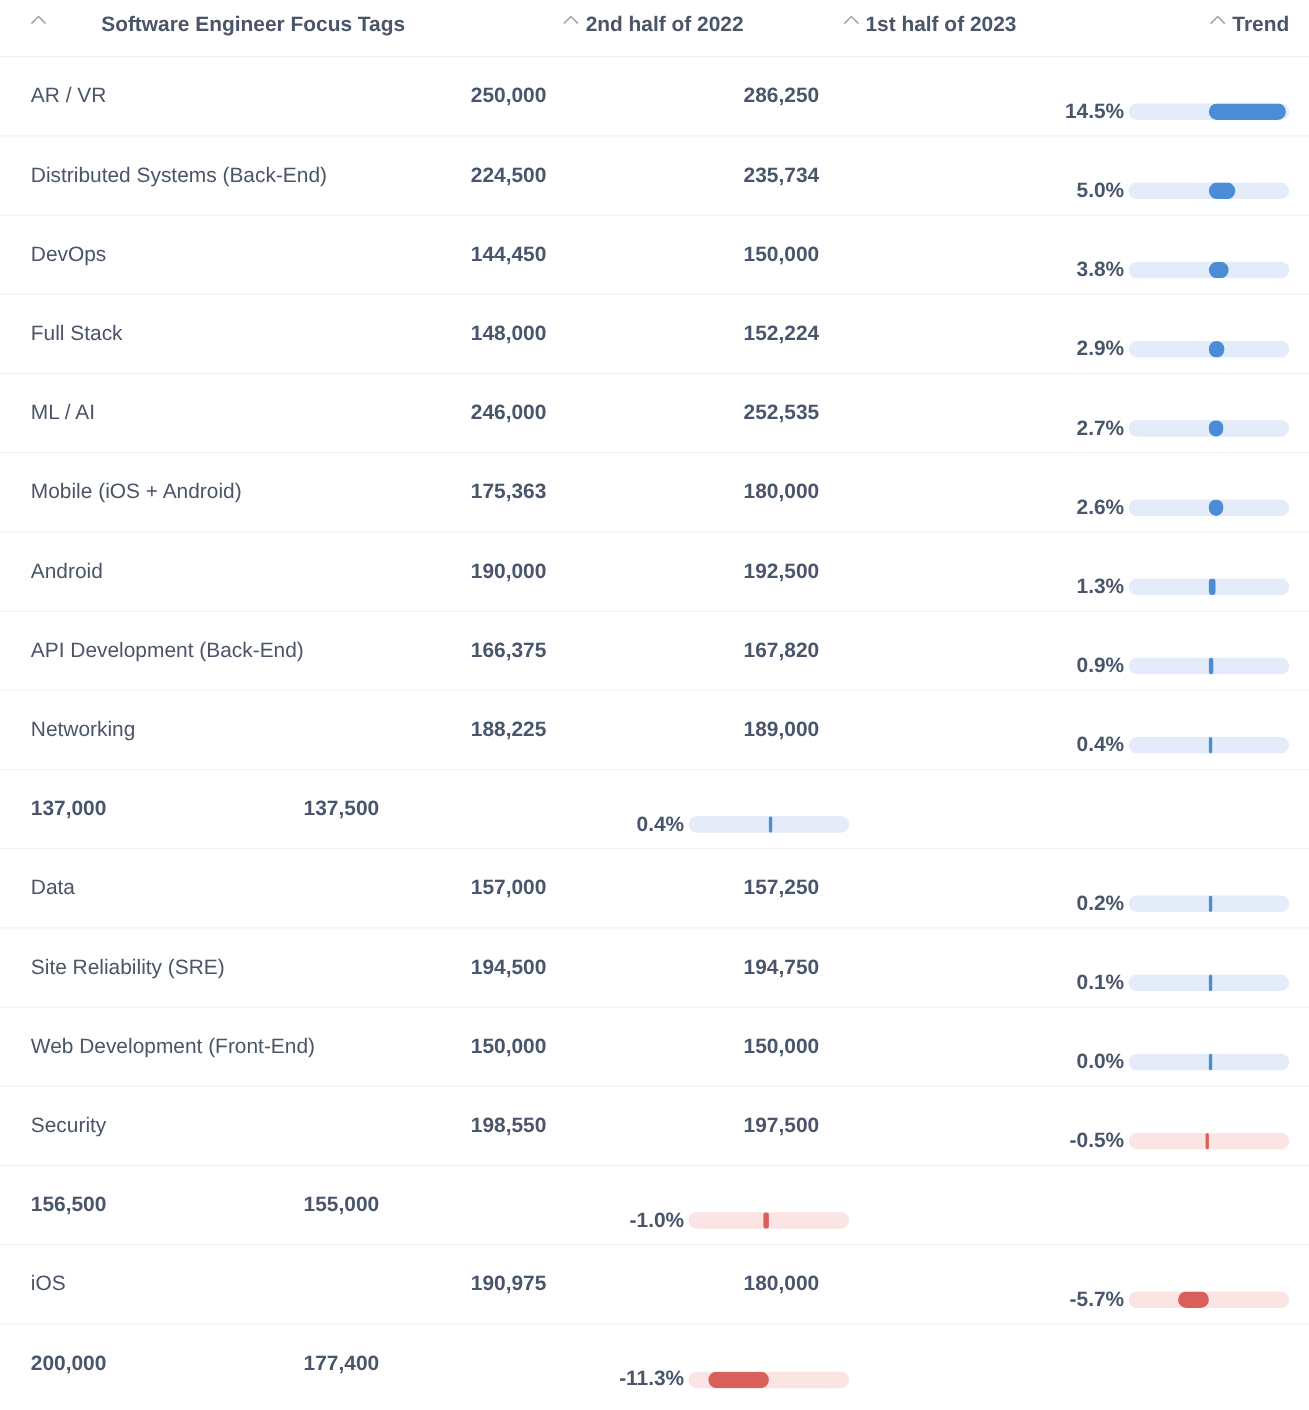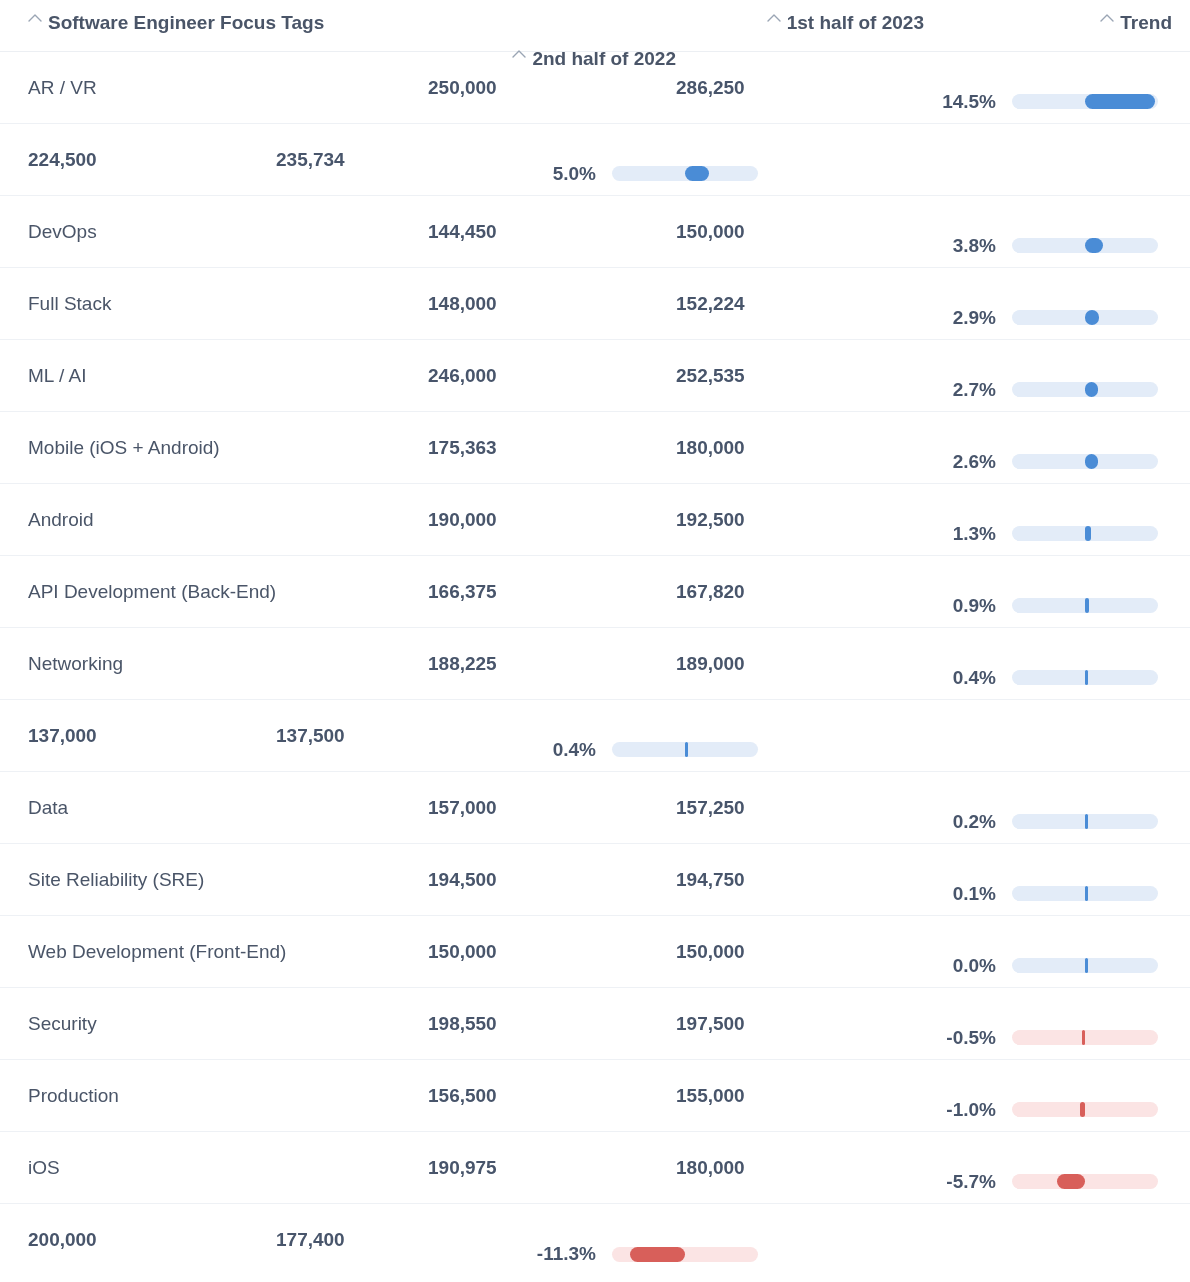--- a/index.html
+++ b/index.html
@@ -35,7 +35,7 @@
     padding-top: 12px;
     box-sizing: border-box;
   }
-  .col-name   { width: 400px; }
+  .col-name   { width: 400px; gap: 44px; }
   .col-h1     { width: 248px; justify-content: flex-end; margin-top: 36px; }
   .col-h2     { width: 248px; justify-content: flex-end; }
   .col-trend  { width: 248px; justify-content: flex-end; }

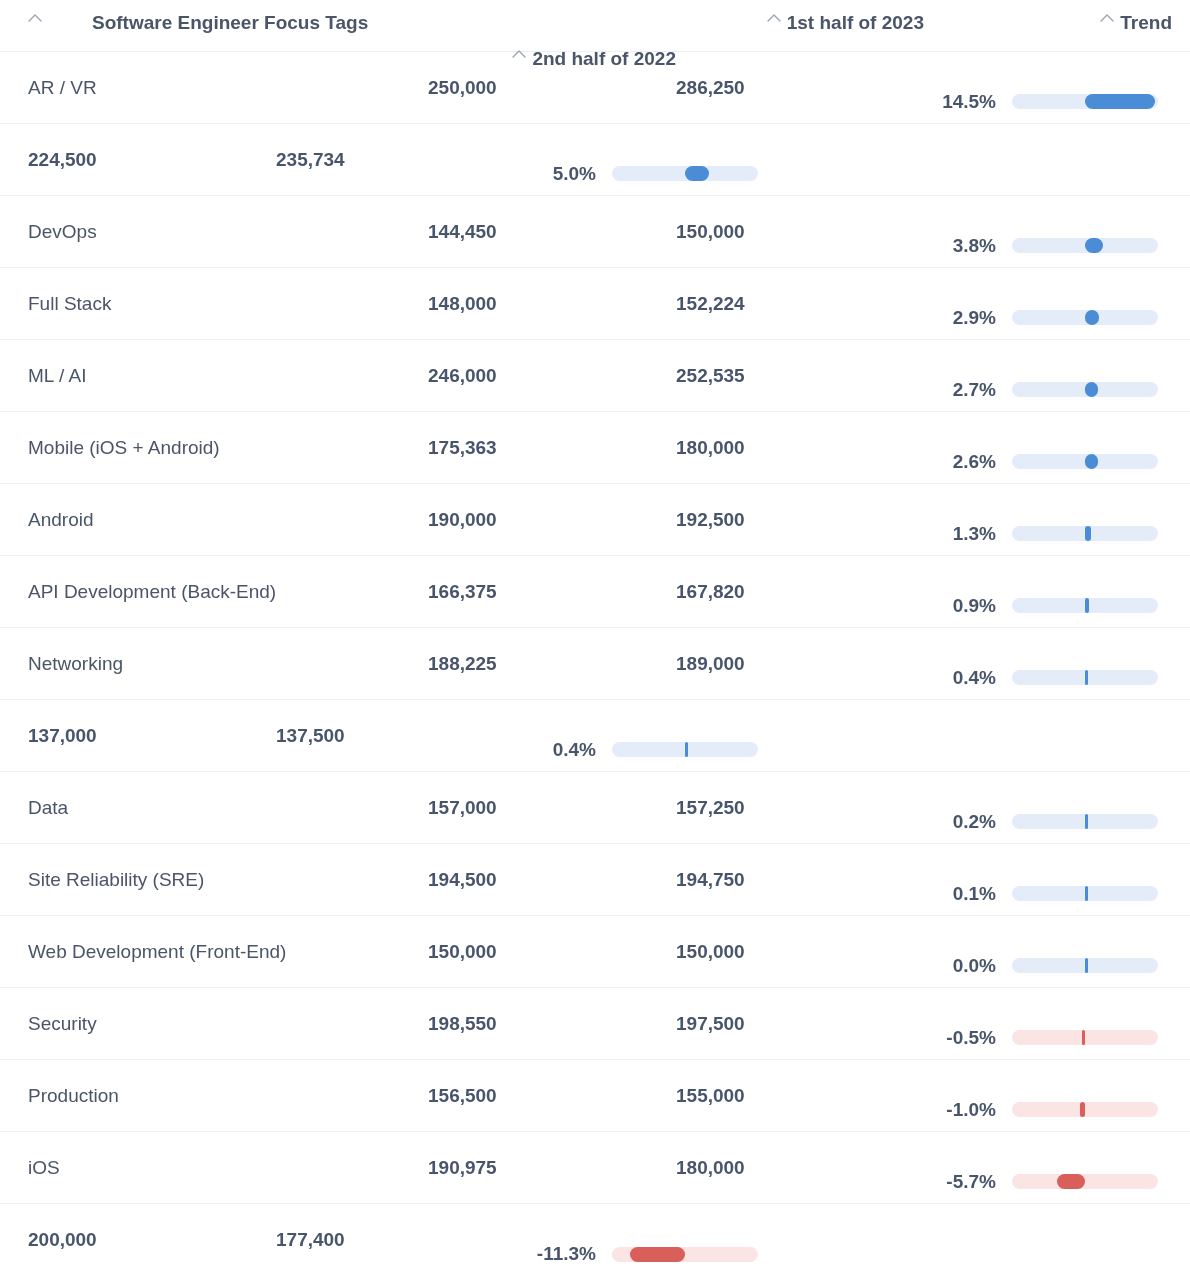--- a/index.html
+++ b/index.html
@@ -36,7 +36,7 @@
     box-sizing: border-box;
   }
   .col-name   { width: 400px; gap: 44px; }
-  .col-h1     { width: 248px; justify-content: flex-end; margin-top: 36px; }
+  .col-h1     { width: 248px; justify-content: flex-end; }
   .col-h2     { width: 248px; justify-content: flex-end; }
   .col-trend  { width: 248px; justify-content: flex-end; }
 

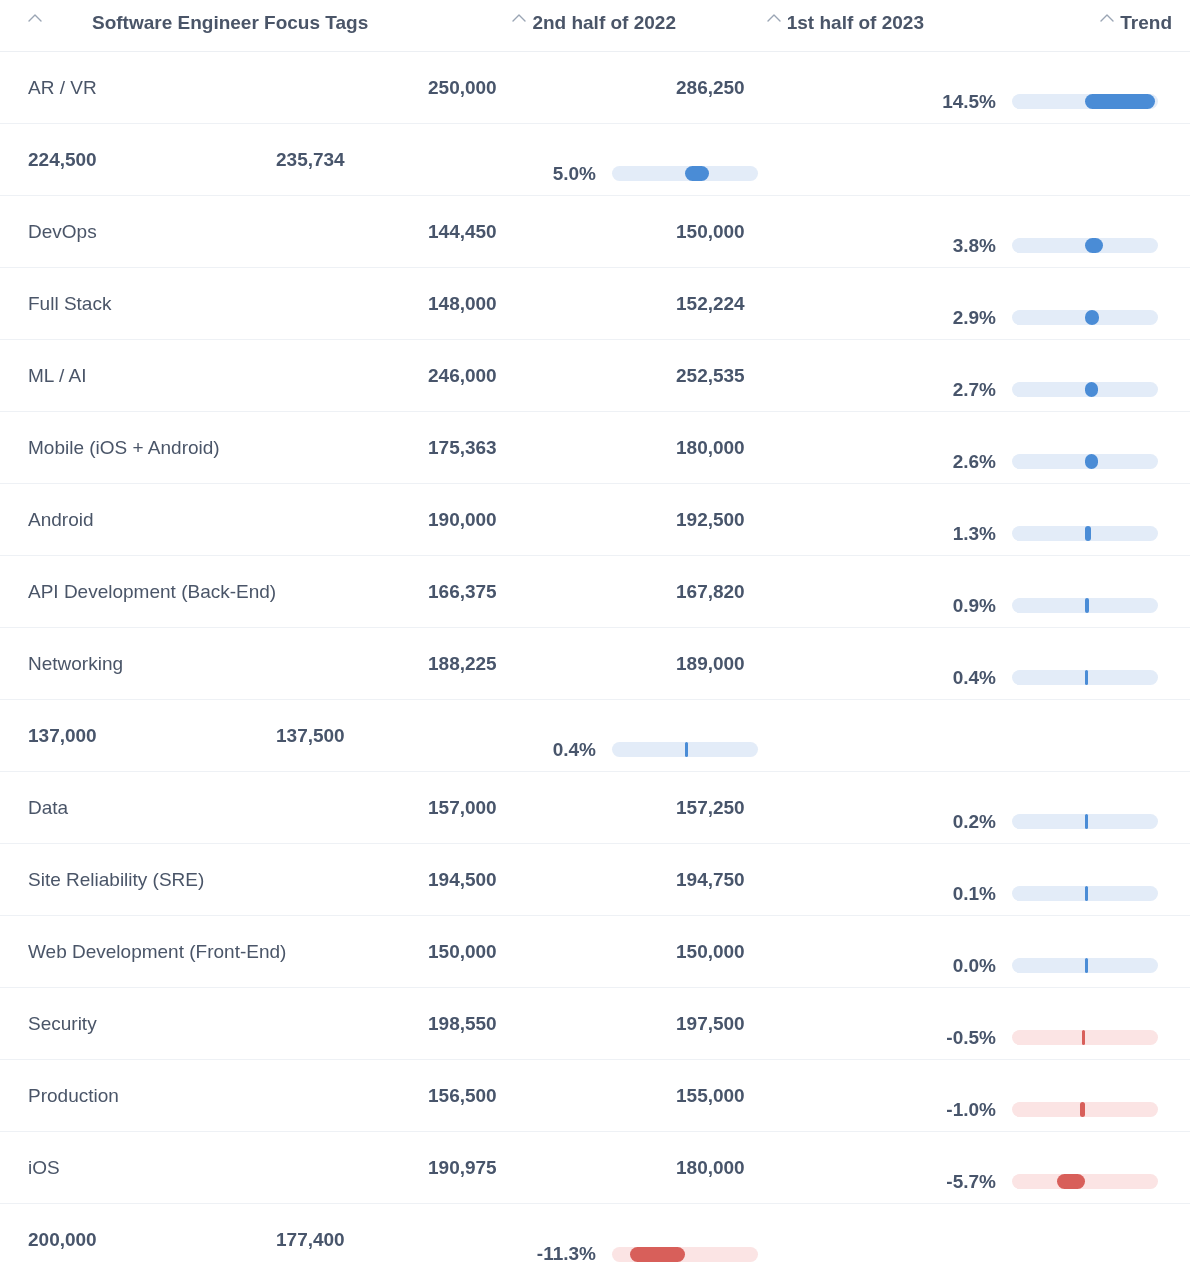--- a/index.html
+++ b/index.html
@@ -85,7 +85,8 @@
     width: 248px;
     display: flex;
     align-items: center;
-    gap: 16px;
+    justify-content: flex-end;
+    gap: 4px;
     margin-top: 28px;
   }
   .pct {

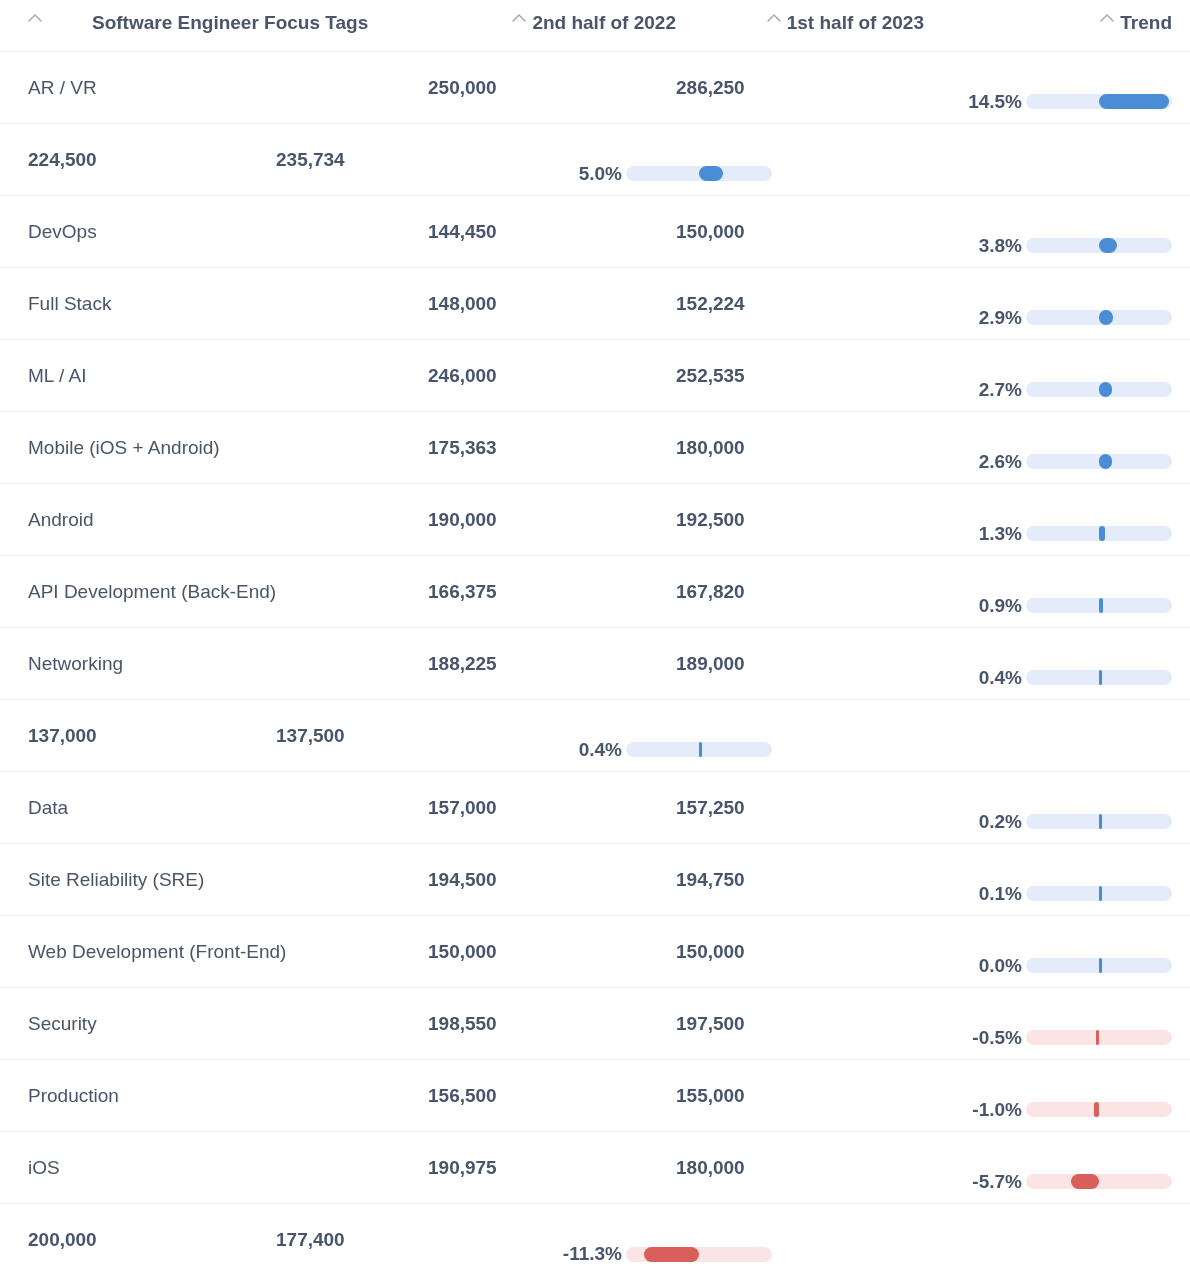--- a/index.html
+++ b/index.html
@@ -168,6 +168,7 @@
         </div>
       </div>
       <div class="row">
+        <div class="cell cell-name">Distributed Systems (Back-End)</div>
         <div class="cell cell-num">224,500</div>
         <div class="cell cell-num">235,734</div>
         <div class="cell cell-trend">

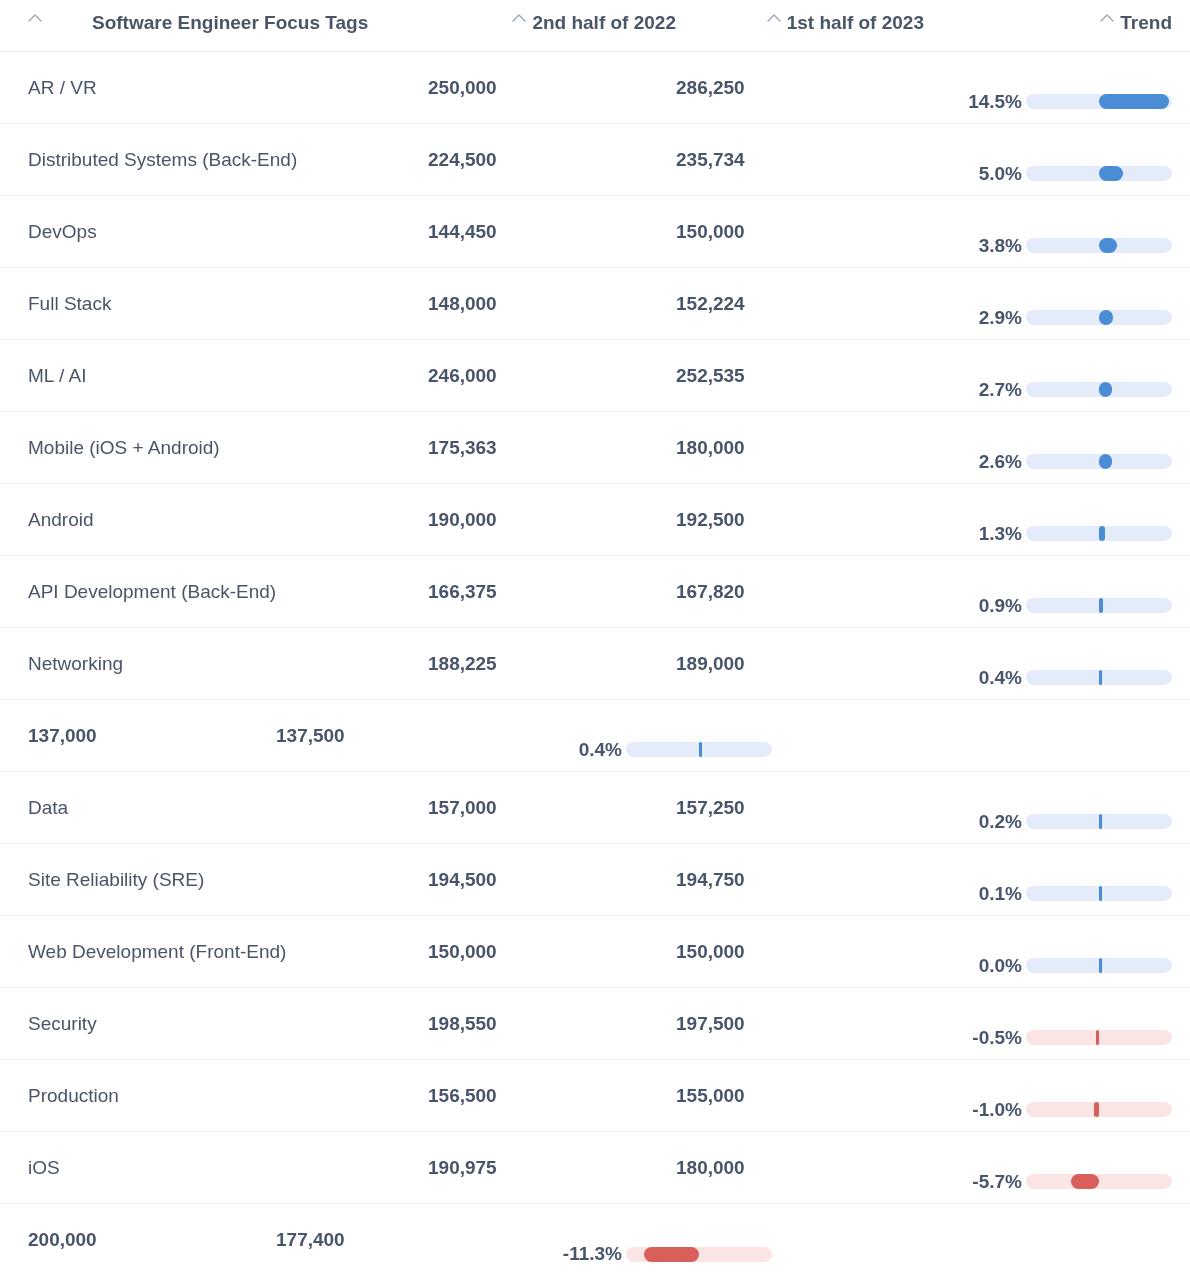--- a/index.html
+++ b/index.html
@@ -310,7 +310,6 @@
         </div>
       </div>
       <div class="row">
-        <div class="cell cell-name">Production</div>
         <div class="cell cell-num">156,500</div>
         <div class="cell cell-num">155,000</div>
         <div class="cell cell-trend">

